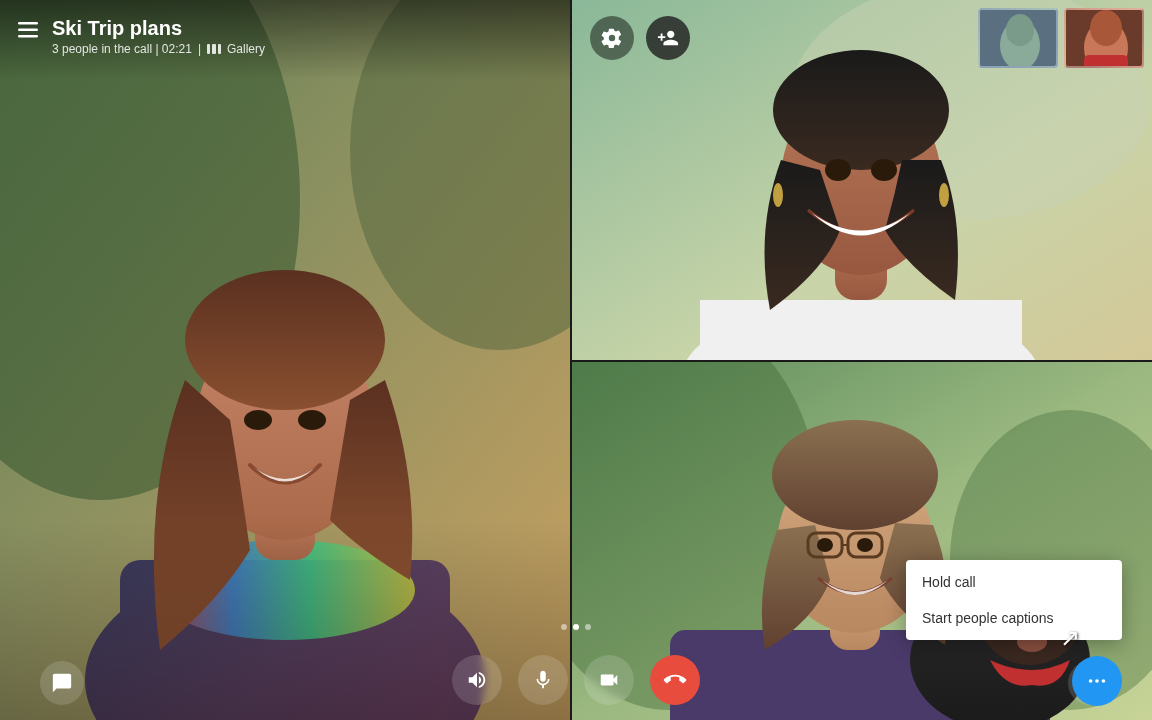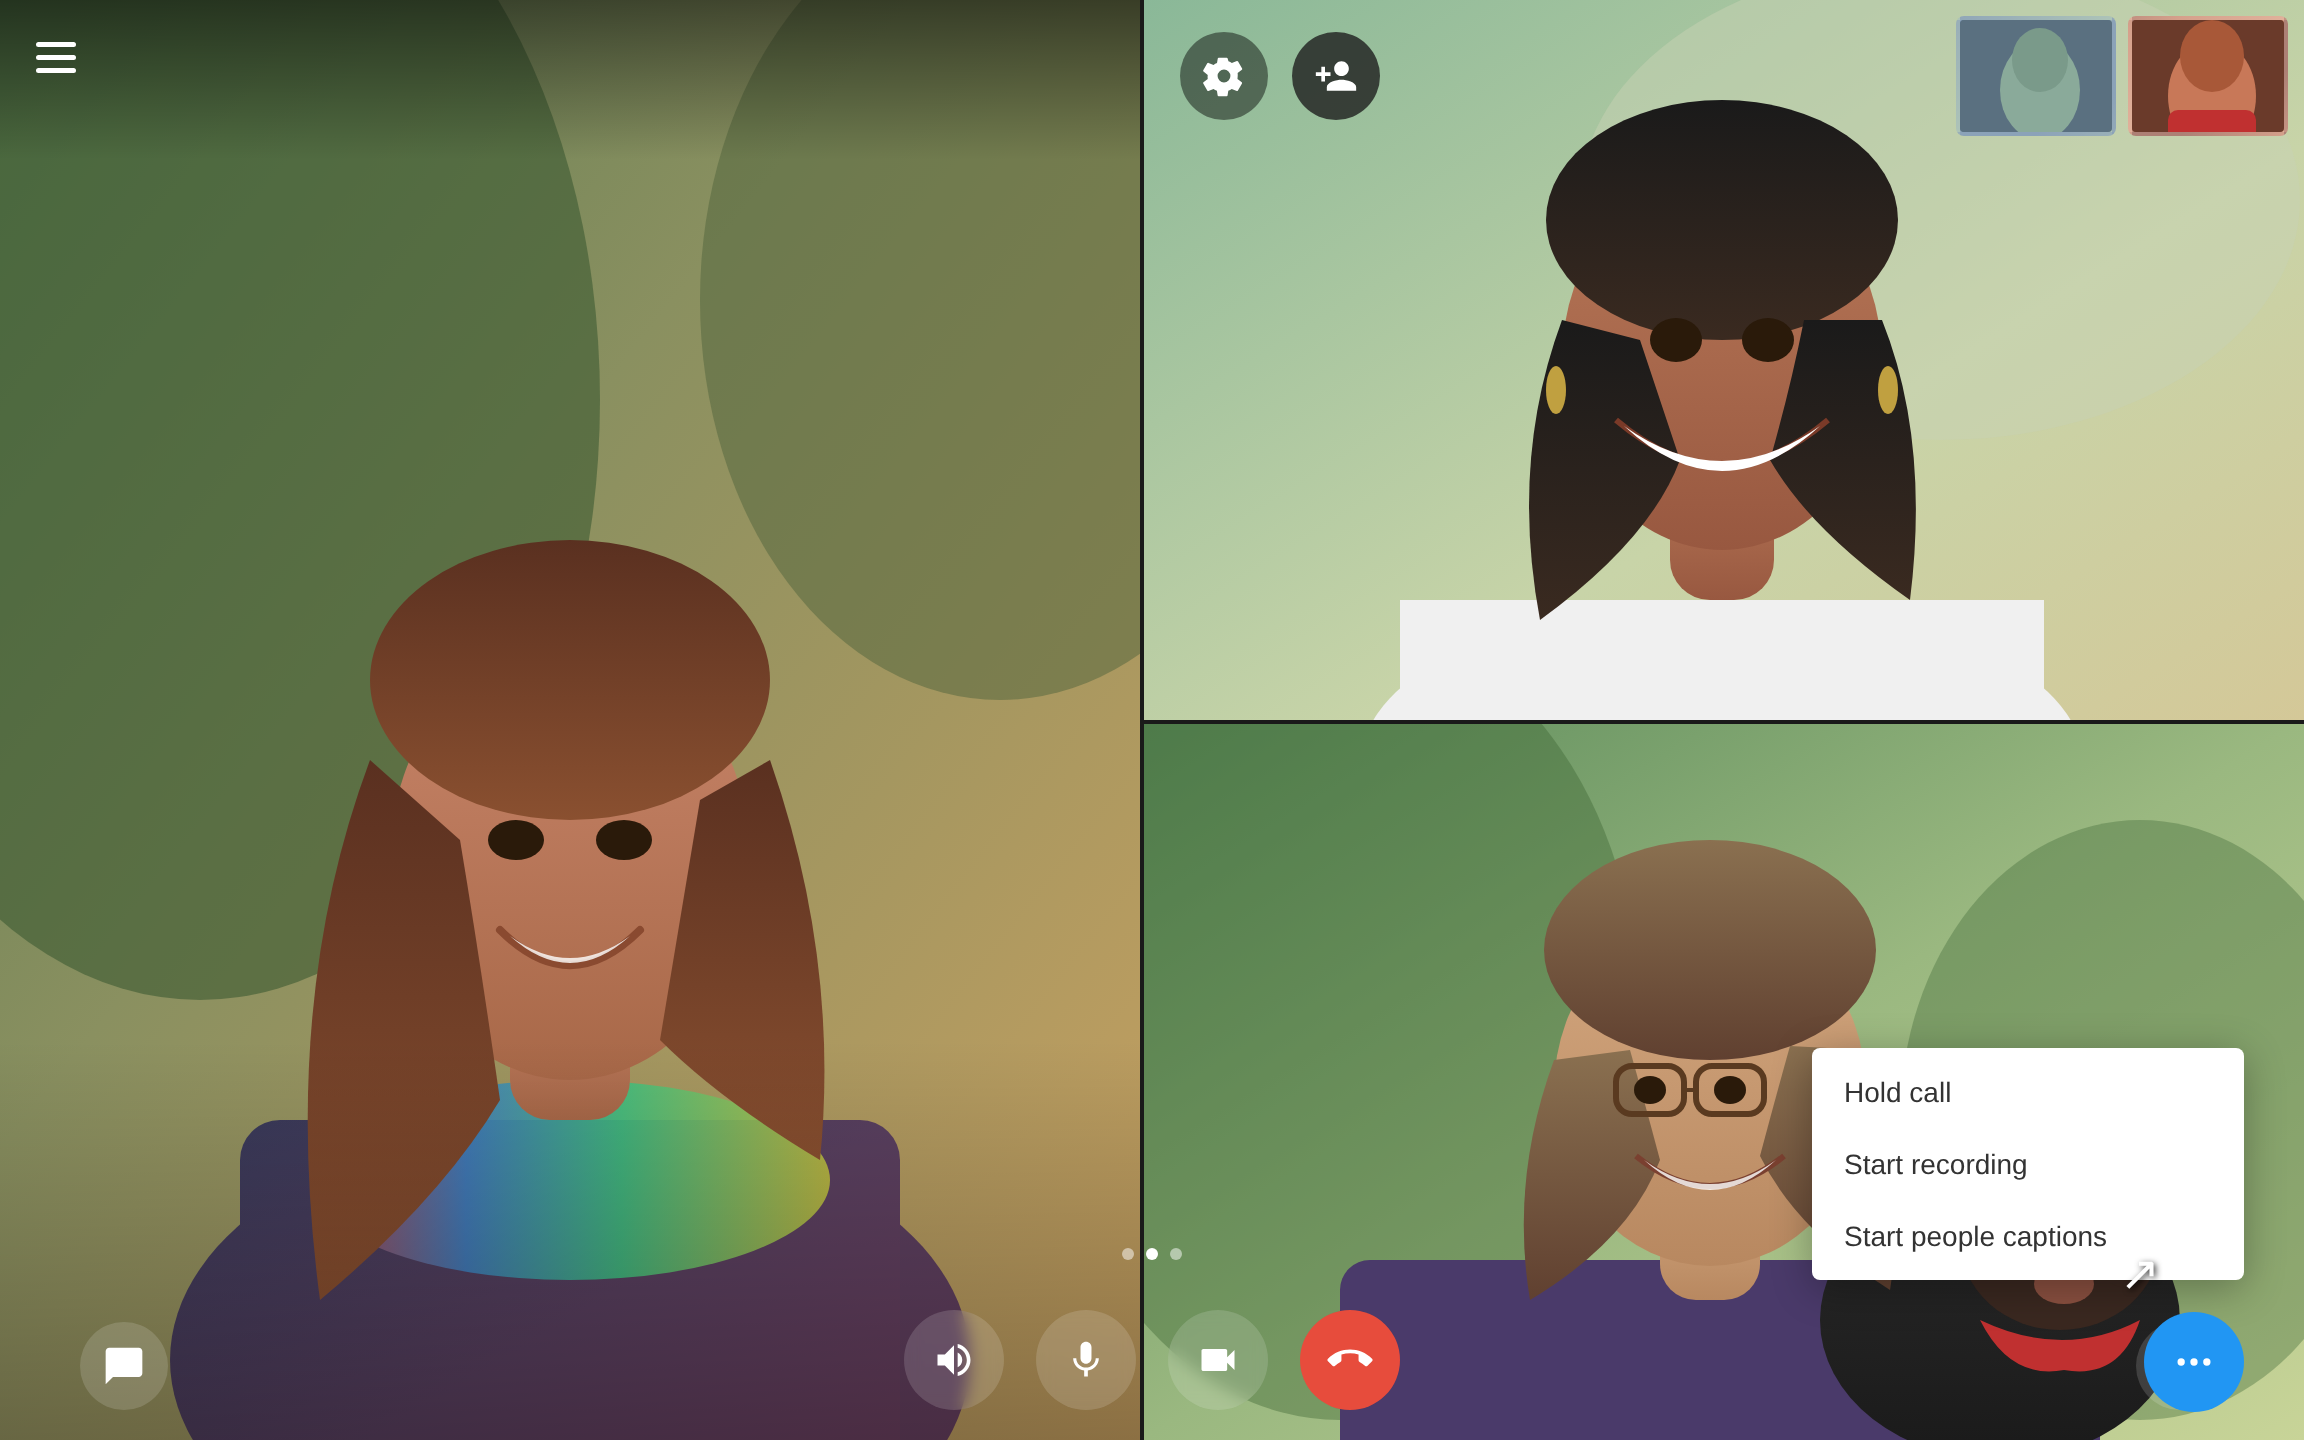--- a/index.html
+++ b/index.html
@@ -510,6 +510,19 @@
       <rect y="13" width="20" height="2.5" rx="1.25"></rect>
     </svg>
   </div>
+  <div class="call-info">
+    <span class="call-title">Ski Trip plans</span>
+    <div class="call-meta">
+      <span>3 people in the call | 02:21</span>
+      <span>|</span>
+      <div class="gallery-icon">
+        <span></span>
+          <span></span>
+          <span></span>
+      </div>
+      <span>Gallery</span>
+    </div>
+  </div>
 </div>
 
 <div style="position:absolute;top:16px;left:590px;z-index:20;display:flex;gap:12px;align-items:center;">

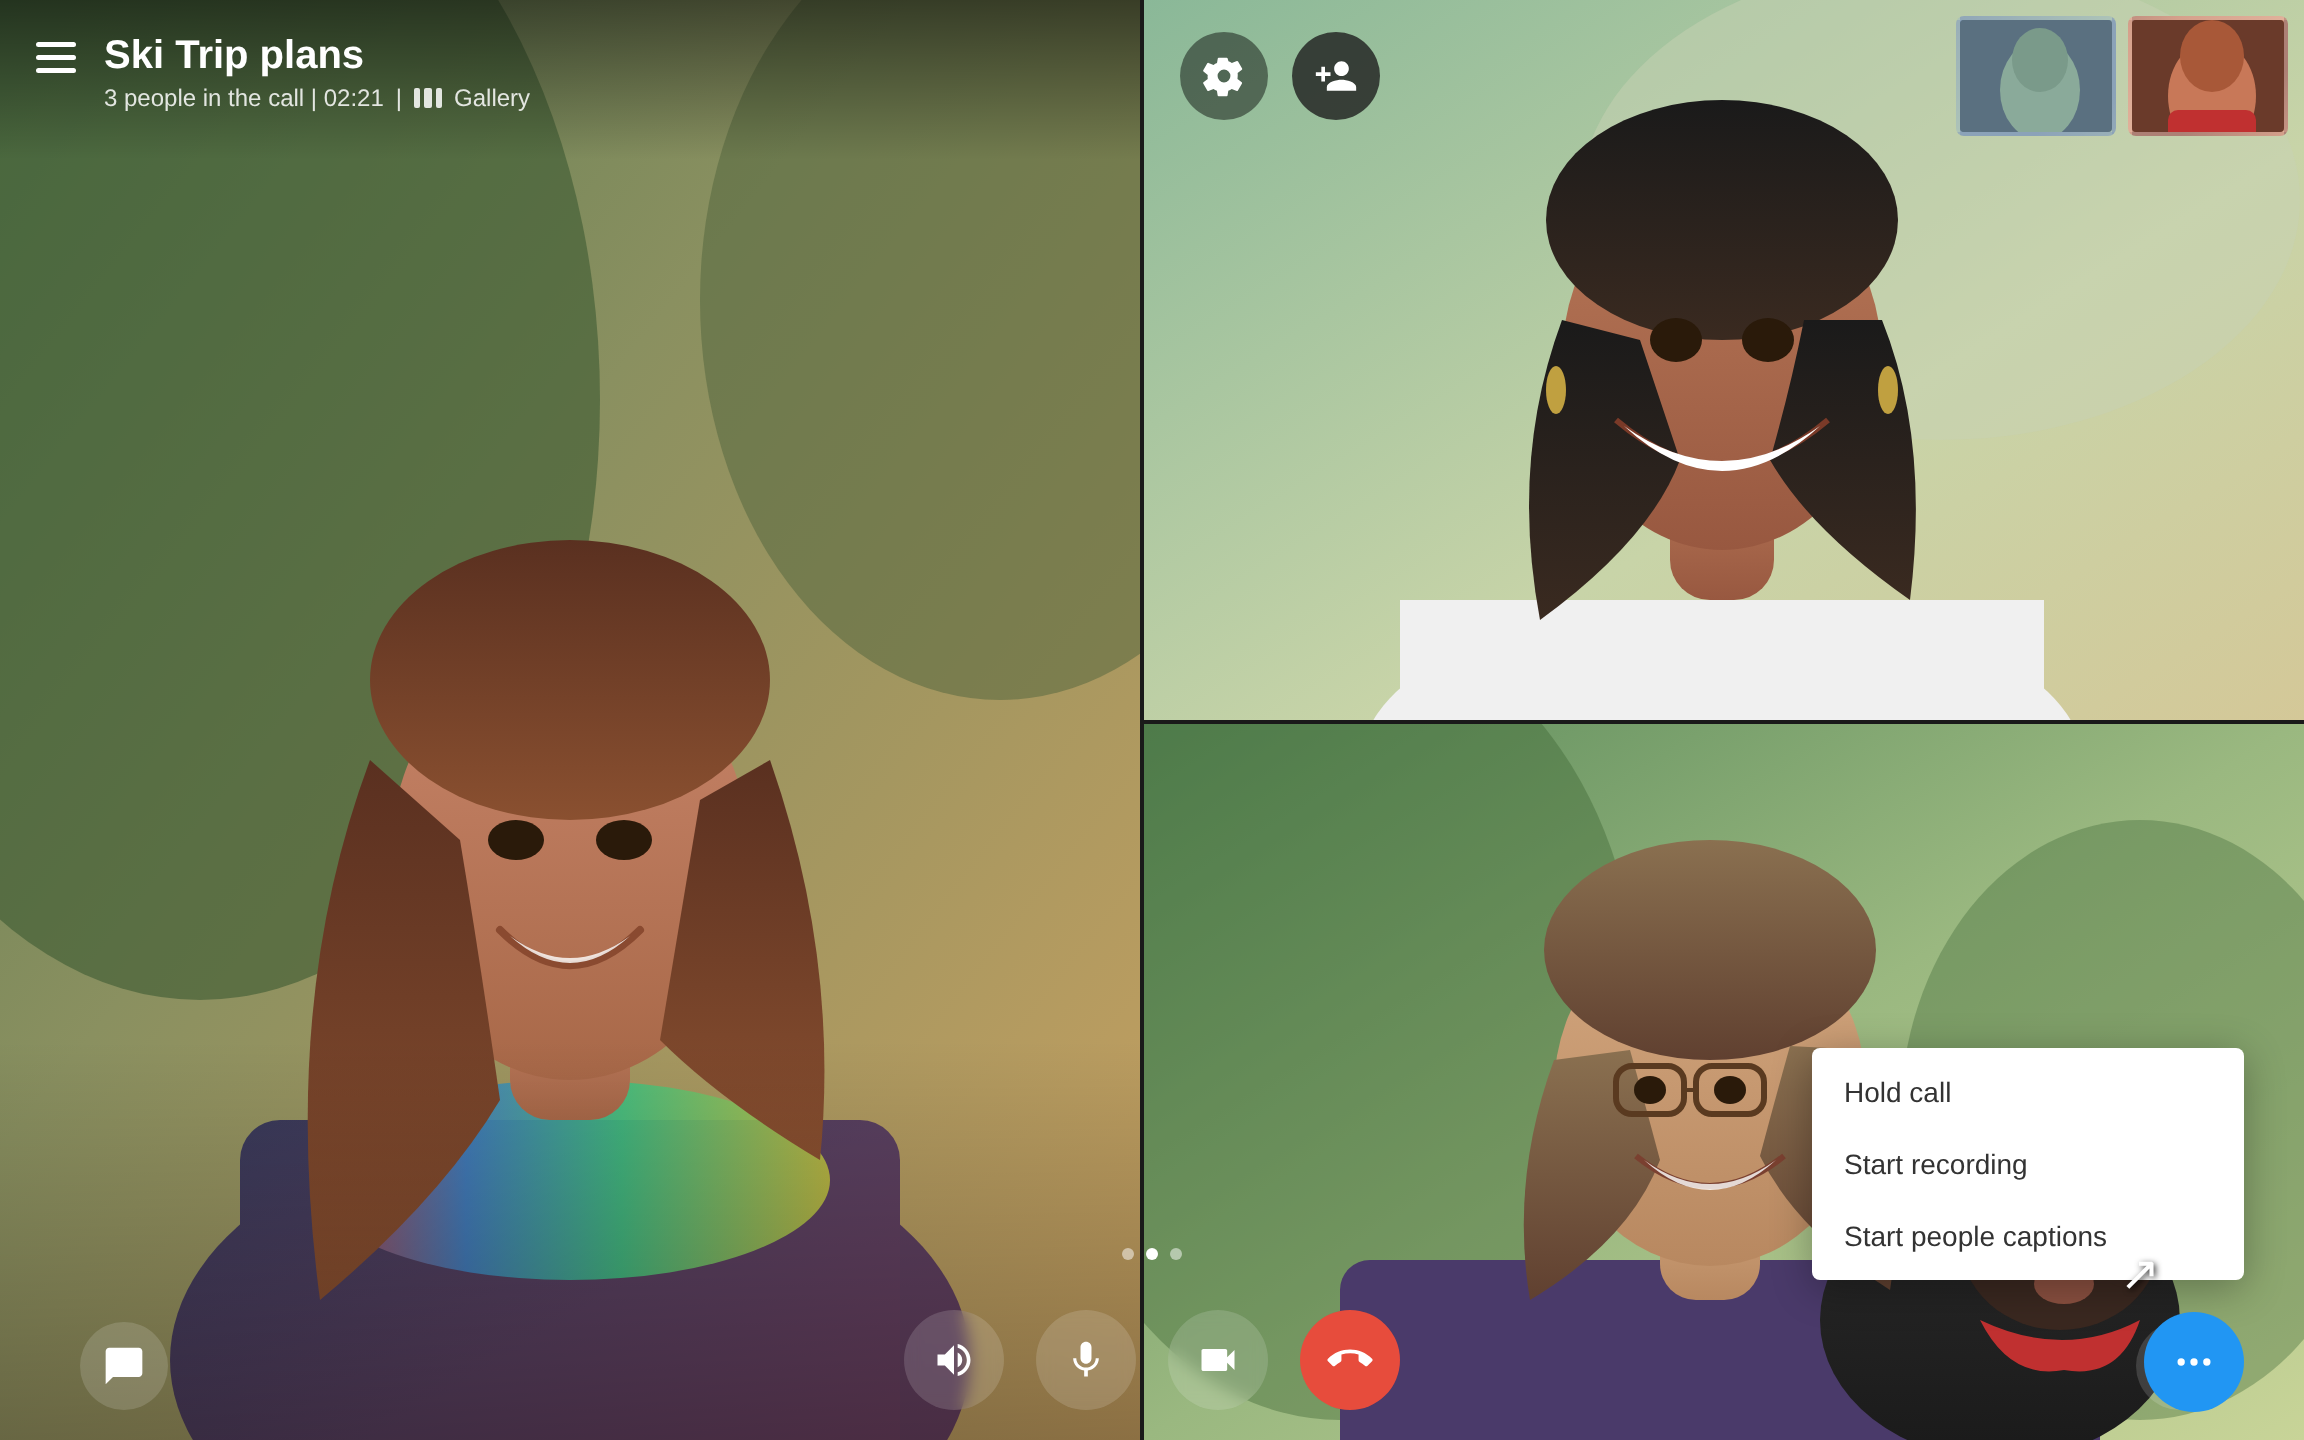--- a/index.html
+++ b/index.html
@@ -616,7 +616,6 @@
 
 <div class="context-menu">
   <div class="context-menu-item">Hold call</div>
-  <div class="context-menu-item">Start recording</div>
   <div class="context-menu-item">Start people captions</div>
 </div>
 

